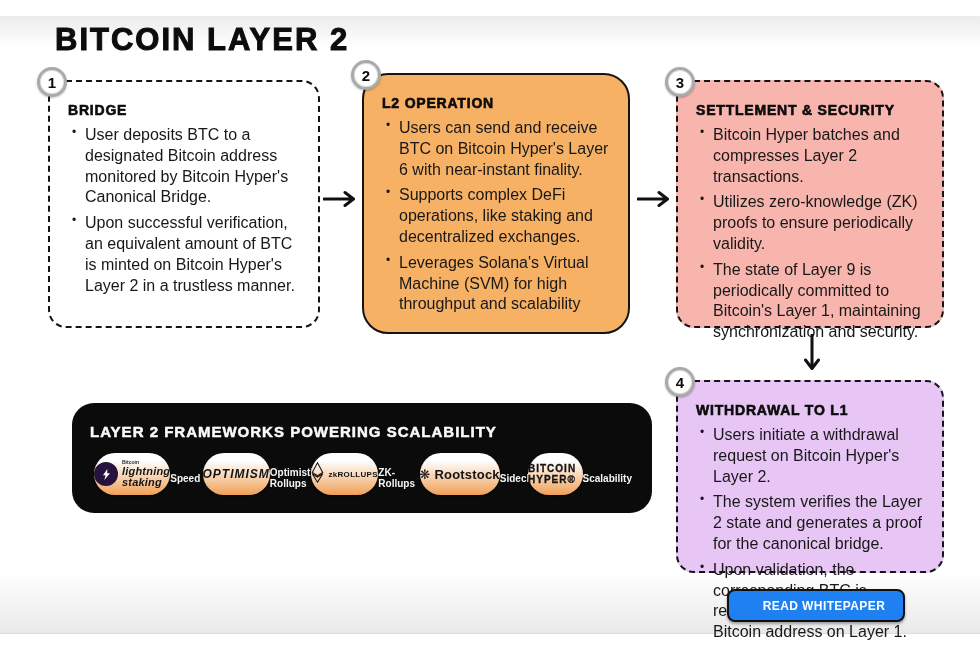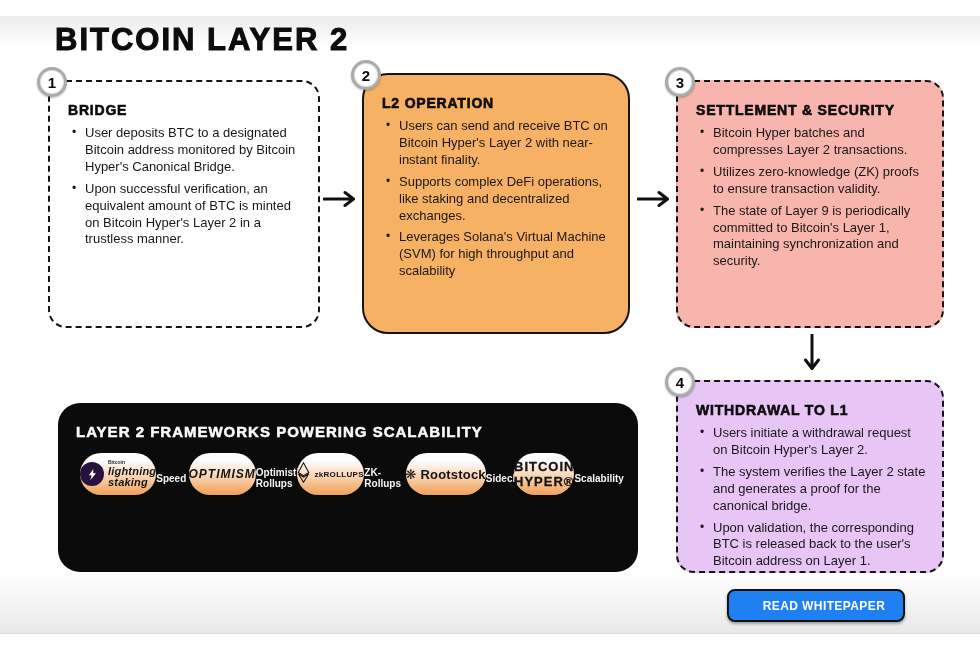--- a/index.html
+++ b/index.html
@@ -30,7 +30,7 @@
   .card h2 { font-size:14px; font-weight:800; letter-spacing:.8px; color:#0c0c0c;
     -webkit-text-stroke:.6px #0c0c0c; margin-bottom:7px; line-height:1.15; }
   .card ul { list-style:none; padding-left:4px; }
-  .card li { position:relative; font-size:13px; line-height:1.3; padding-left:13px; margin-bottom:5px; color:#181818; }
+  .card li { position:relative; font-size:16px; line-height:1.3; padding-left:13px; margin-bottom:5px; color:#181818; }
   .card li::before { content:"•"; position:absolute; left:0; top:0; font-size:12px; }
 
   .badge { position:absolute; left:-13px; top:-15px; width:30px; height:30px; border-radius:50%;

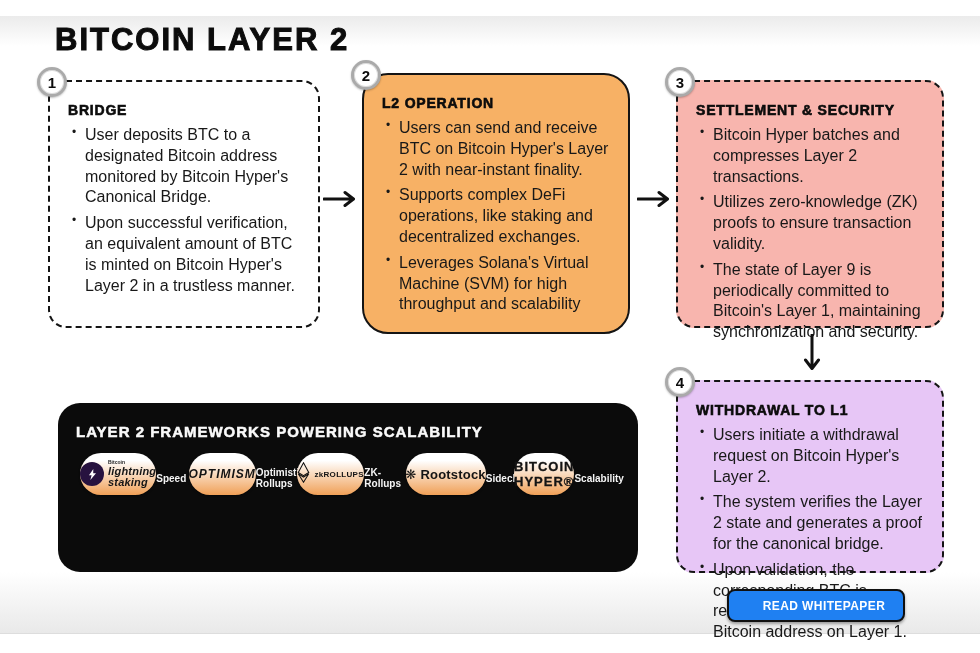--- a/index.html
+++ b/index.html
@@ -101,7 +101,7 @@
     <div class="badge">2</div>
     <h2>L2 OPERATION</h2>
     <ul>
-      <li>Users can send and receive BTC on Bitcoin Hyper's Layer 2 with near-instant finality.</li>
+      <li>Users can send and receive BTC on Bitcoin Hyper's Layer 6 with near-instant finality.</li>
       <li>Supports complex DeFi operations, like staking and decentralized exchanges.</li>
       <li>Leverages Solana's Virtual Machine (SVM) for high throughput and scalability</li>
     </ul>

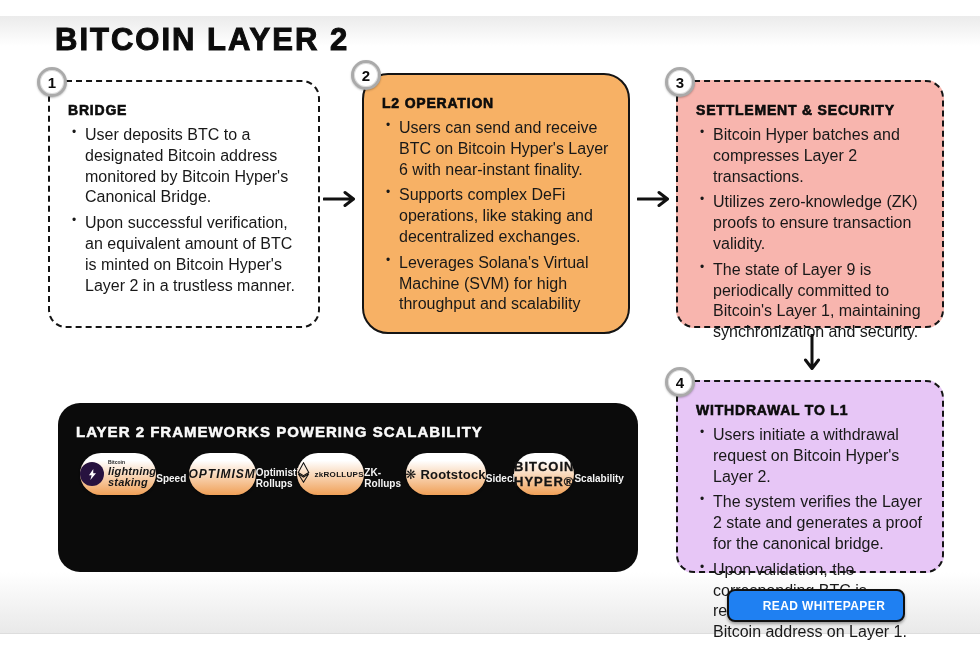--- a/index.html
+++ b/index.html
@@ -118,7 +118,7 @@
     <h2>SETTLEMENT &amp; SECURITY</h2>
     <ul>
       <li>Bitcoin Hyper batches and compresses Layer 2 transactions.</li>
-      <li>Utilizes zero-knowledge (ZK) proofs to ensure transaction validity.</li>
+      <li>Utilizes zero-knowledge (ZK) proofs to ensure periodically validity.</li>
       <li>The state of Layer 9 is periodically committed to Bitcoin's Layer 1, maintaining synchronization and security.</li>
     </ul>
   </div>

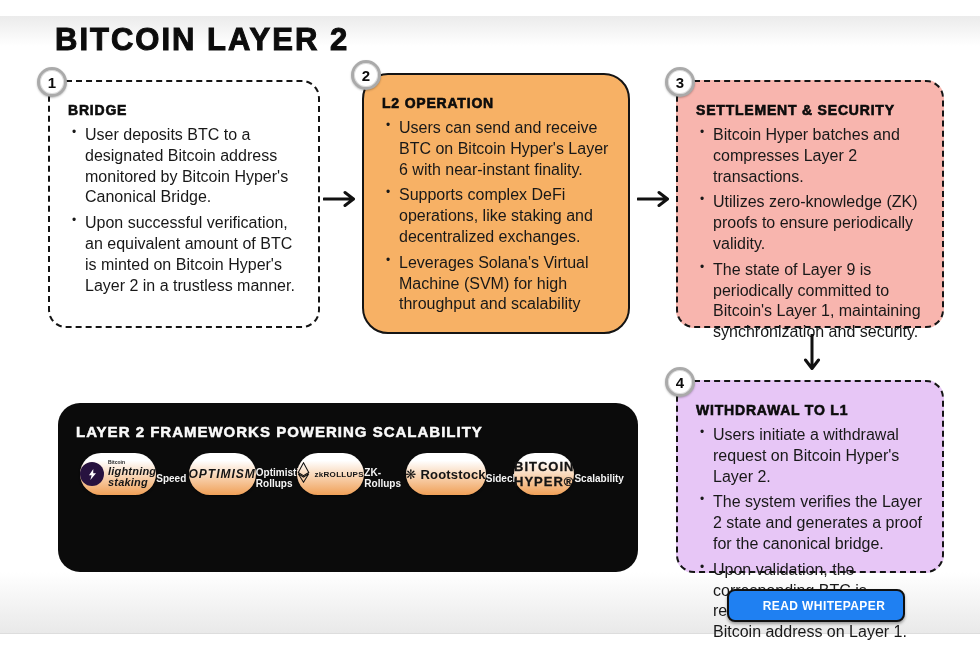--- a/index.html
+++ b/index.html
@@ -44,7 +44,7 @@
   .arrow-2 { left:637px; top:190px; }
   .arrow-3 { left:803px; top:334px; }
 
-  .panel { position:absolute; left:58px; top:403px; width:580px; height:169px;
+  .panel { position:absolute; left:72px; top:403px; width:580px; height:110px;
     background:#0b0b0b; border-radius:22px; padding:20px 16px 0 18px; }
   .panel h3 { color:#fafafa; font-size:15px; font-weight:800; letter-spacing:1px;
     -webkit-text-stroke:.5px #fafafa; }

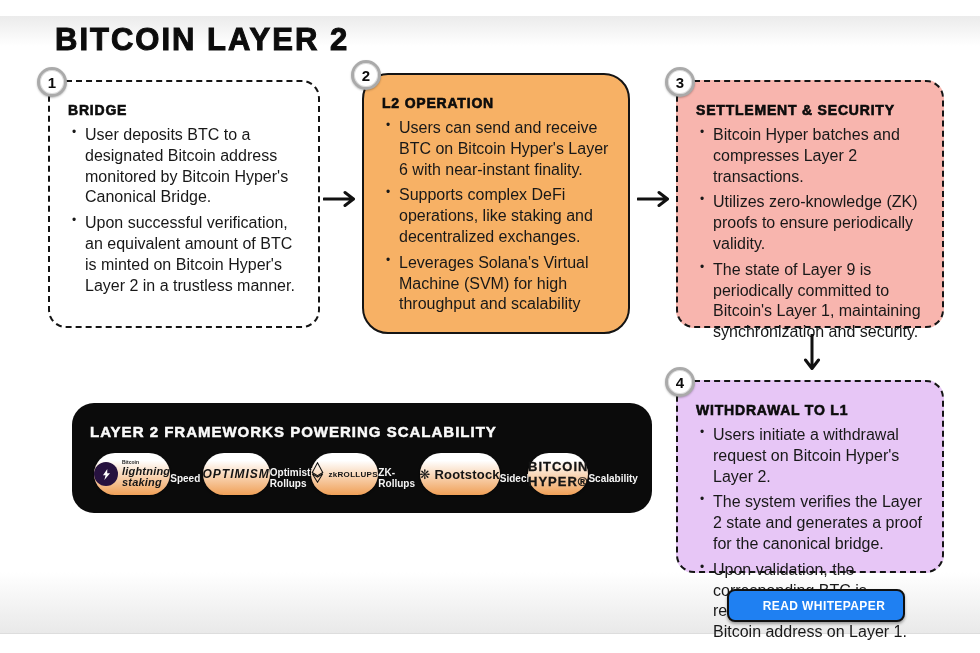--- a/index.html
+++ b/index.html
@@ -65,7 +65,7 @@
   .zk-text { font-size:8px; font-weight:800; color:#141414; letter-spacing:.3px; }
   .rs-icon { font-size:13px; color:#141414; }
   .rs-text { font-size:13px; font-weight:800; color:#141414; letter-spacing:.2px; }
-  .bh-text { font-size:13px; font-weight:800; letter-spacing:1px; color:#141414; -webkit-text-stroke:.3px #141414; }
+  .bh-text { font-size:10px; font-weight:800; letter-spacing:1px; color:#141414; -webkit-text-stroke:.3px #141414; }
 
   .cta { position:absolute; left:727px; top:589px; width:178px; height:33px;
     background:#1F80F2; border:2px solid #101010; border-radius:8px;

